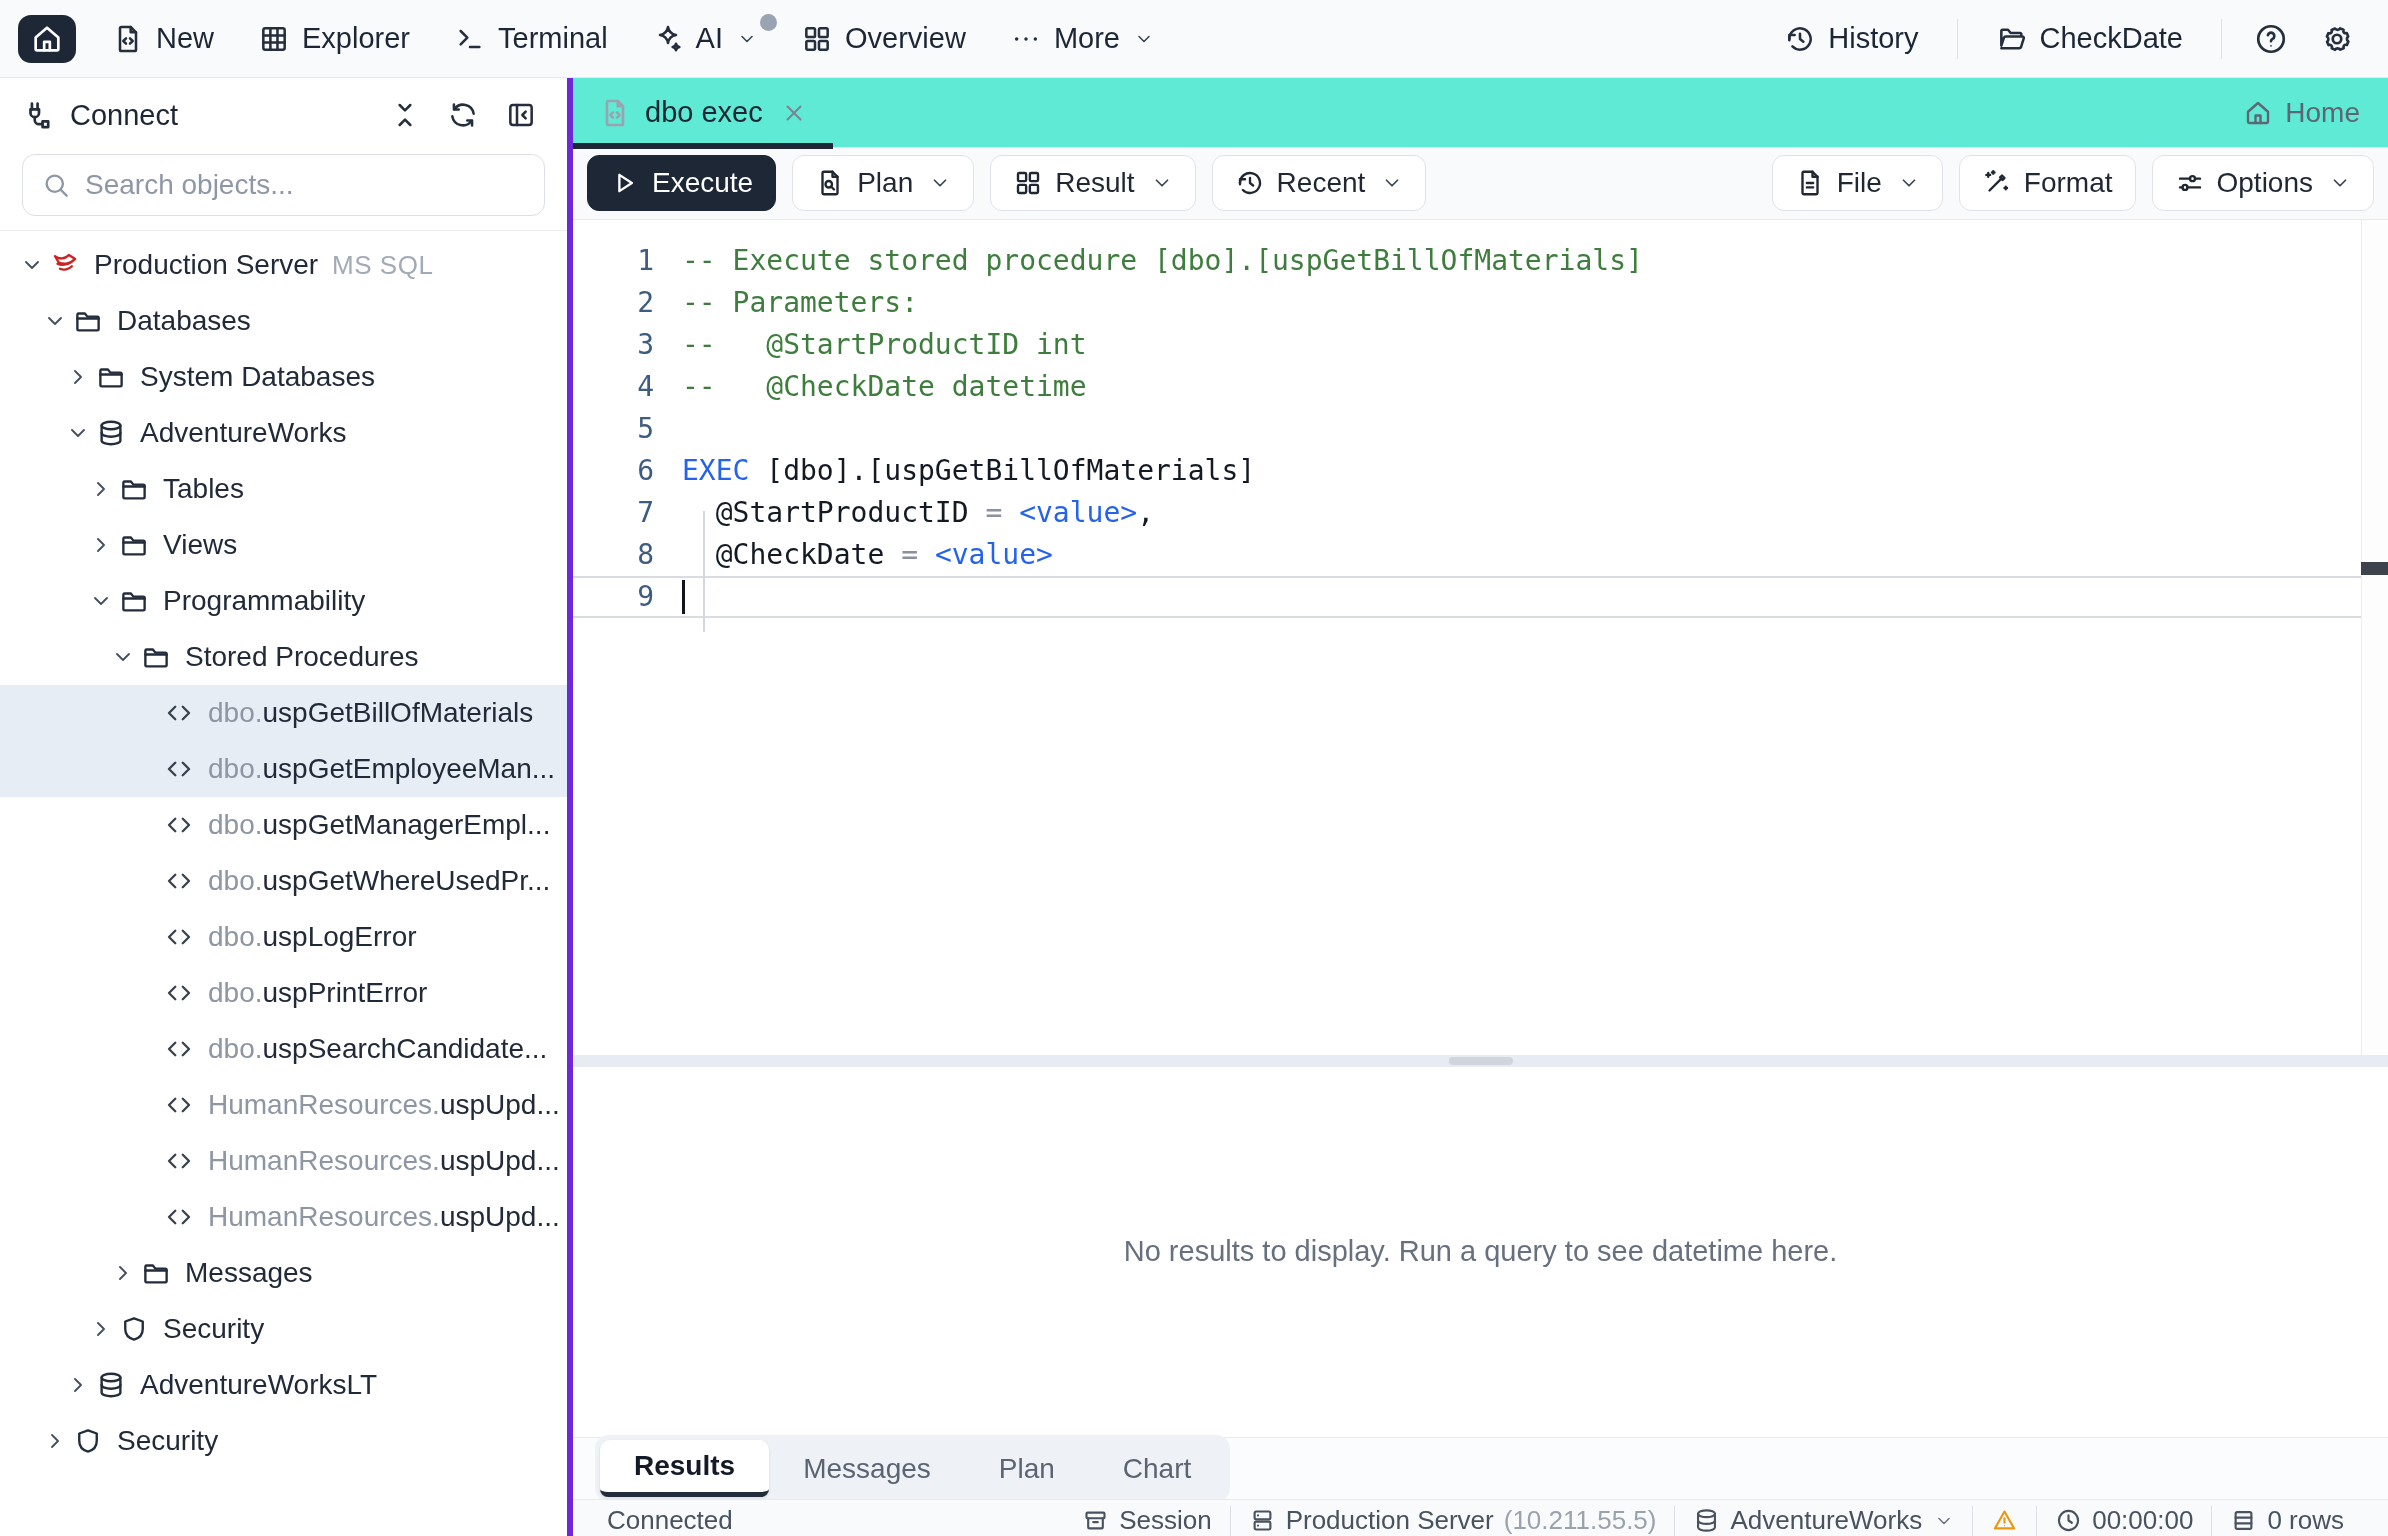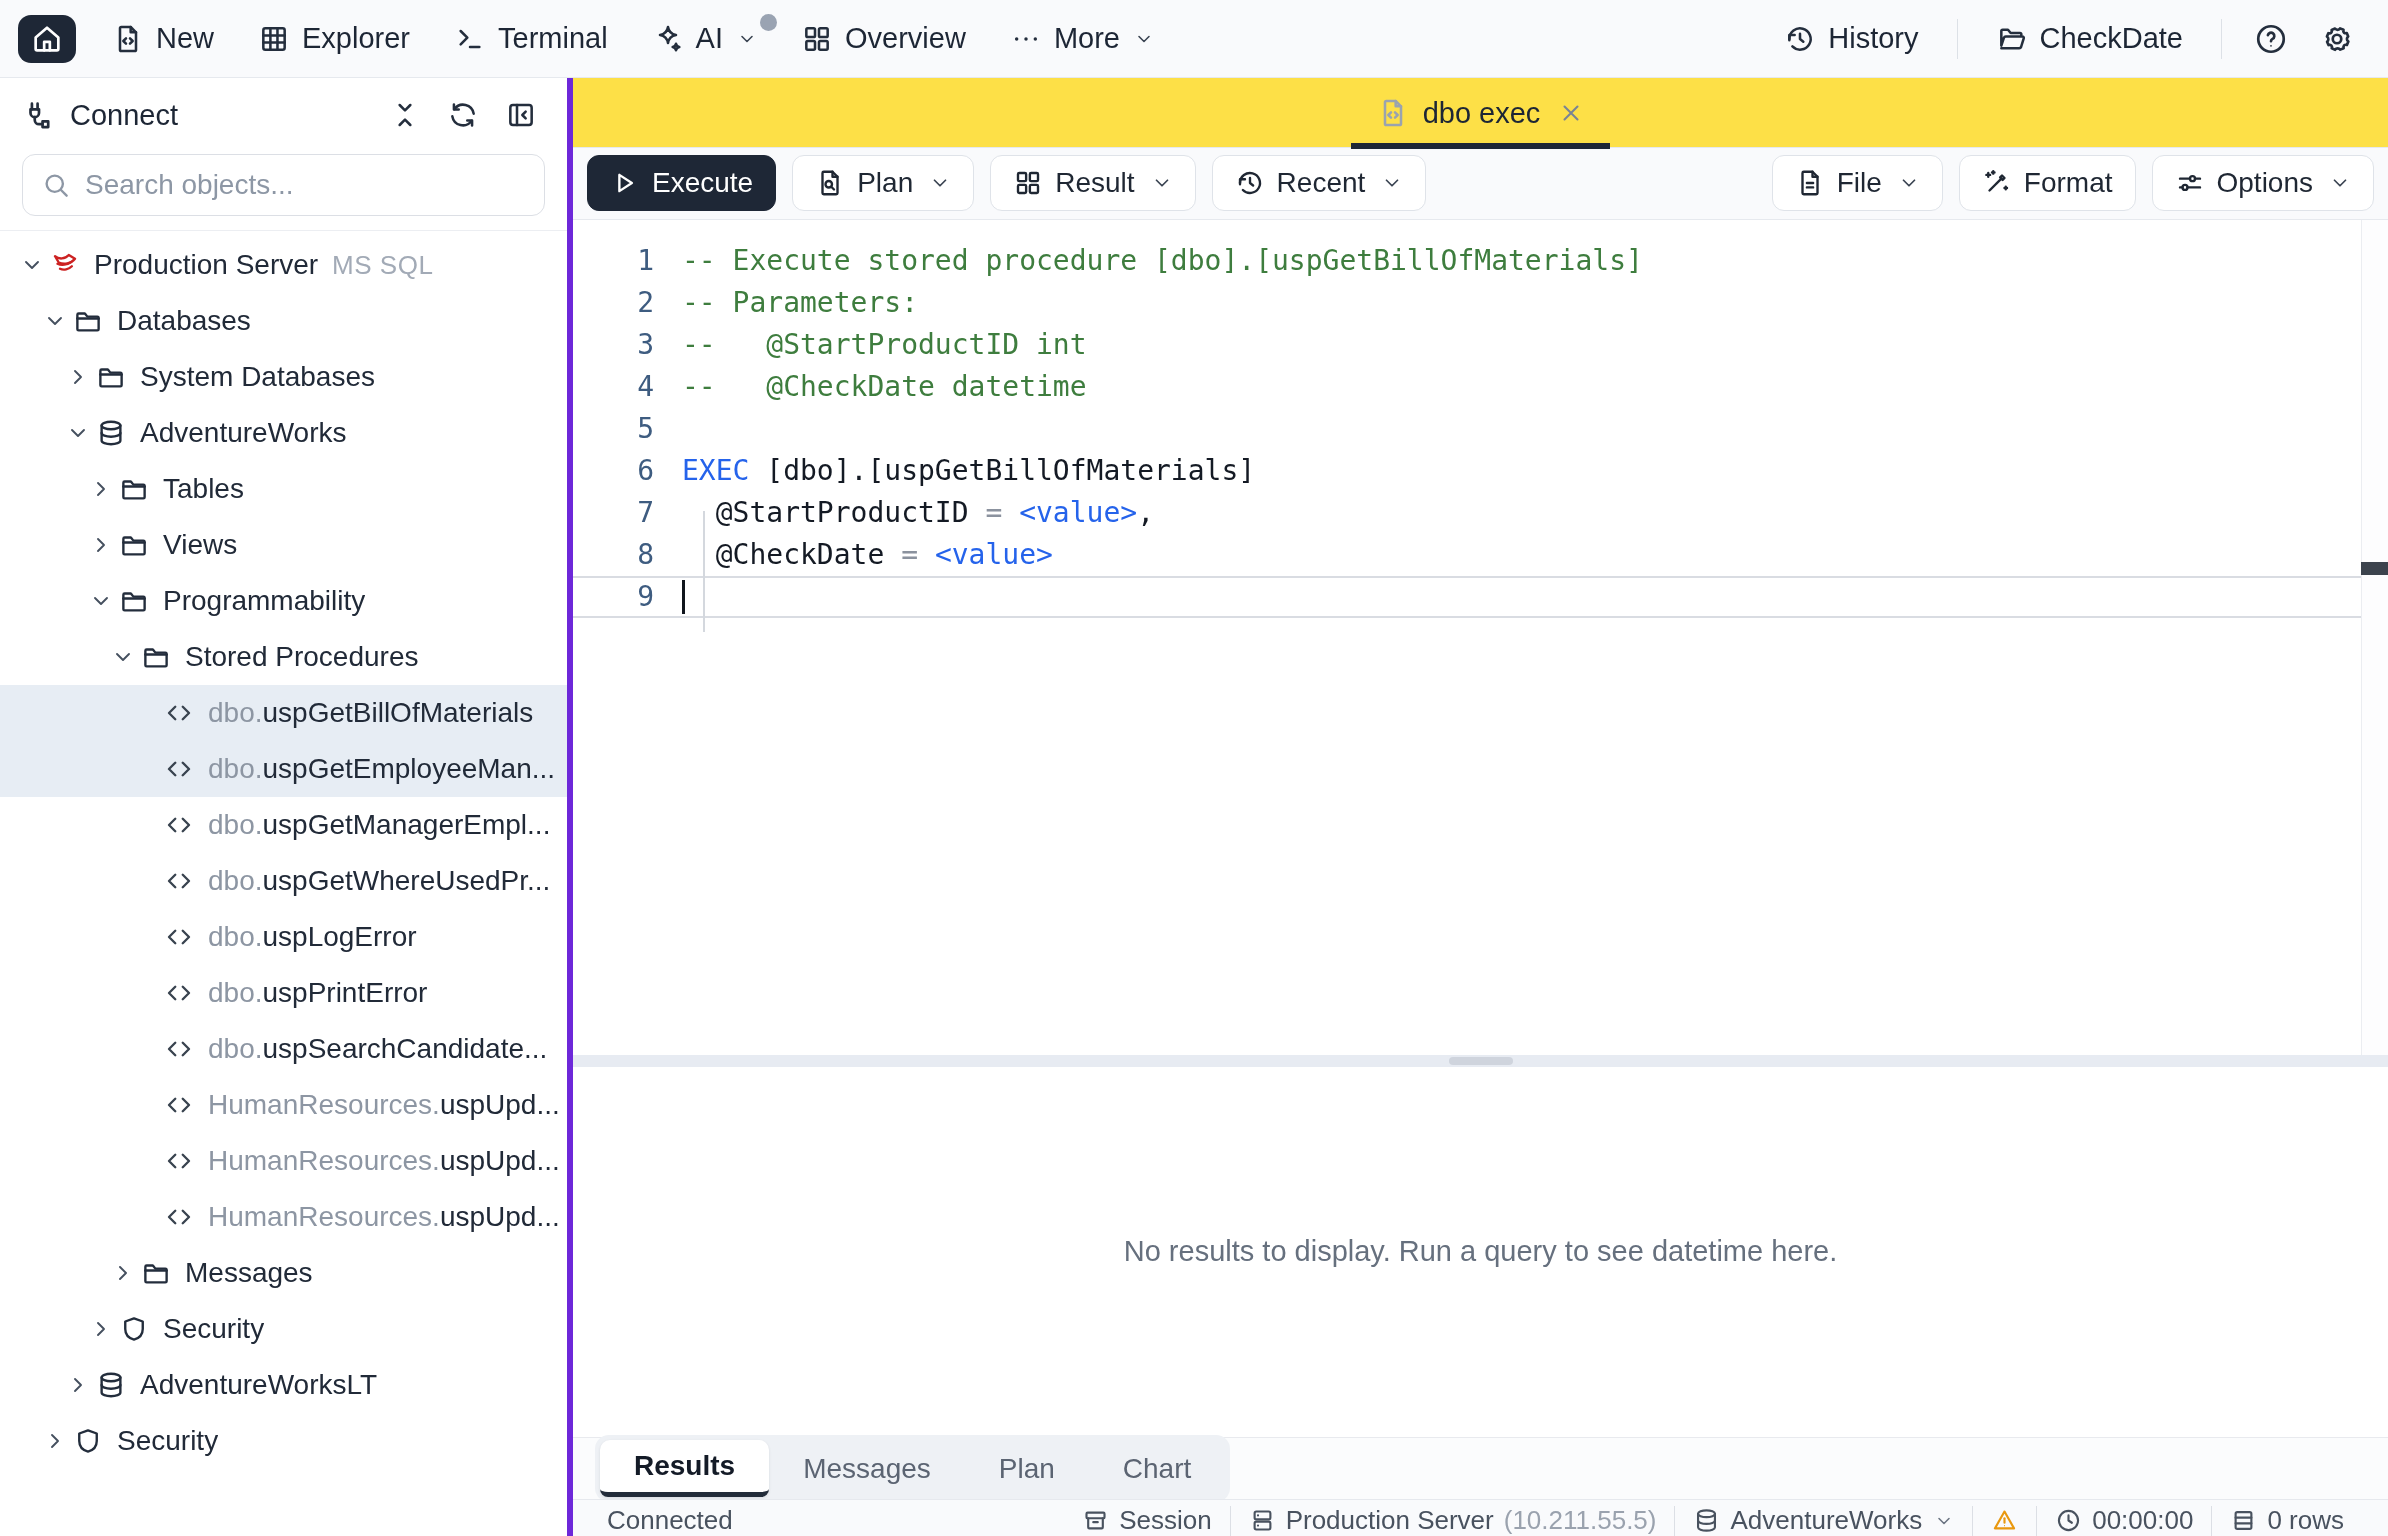--- a/index.html
+++ b/index.html
@@ -47,8 +47,8 @@
 
   
   .main { flex:1; display:flex; flex-direction:column; background:#ffffff; }
-  .tabbar { height:70px; background:#fde047; border-bottom:1px solid #e6e9ee;
-            display:flex; align-items:center; justify-content:space-between;flex-direction:column; }
+  .tabbar { height:70px; background:#5eead4; border-bottom:1px solid #e6e9ee;
+            display:flex; align-items:center; justify-content:space-between; }
   .tab { height:70px; display:flex; align-items:center; gap:14px; padding:0 26px; position:relative; cursor:pointer; }
   .tab-label { font-size:29px; font-weight:500; color:#1d2635; }
   .tab-underline { position:absolute; left:0; right:0; bottom:-1px; height:6px; background:#1e2736; }

